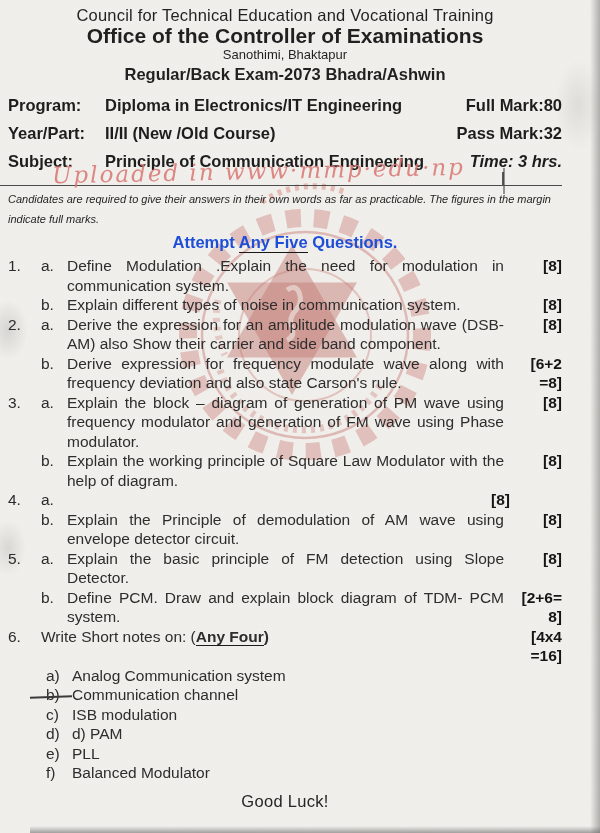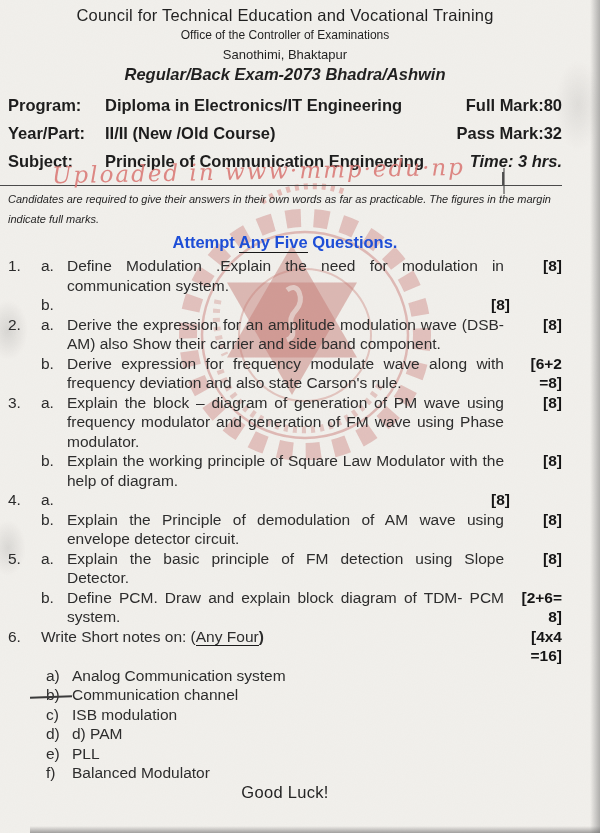--- a/index.html
+++ b/index.html
@@ -20,7 +20,7 @@
   
   .org-block{text-align:center;color:#1f1f1f;}
   .org-line1{font-size:16.5px;line-height:19px;letter-spacing:.2px;}
-  .org-line2{font-size:12px;line-height:21px;font-weight:normal;}
+  .org-line2{font-size:21px;line-height:21px;font-weight:bold;}
   .org-line3{font-size:13px;line-height:18px;}
   .org-line4{font-size:16.5px;line-height:20px;font-weight:bold;font-style:italic;}
   .meta{margin-top:11px;}

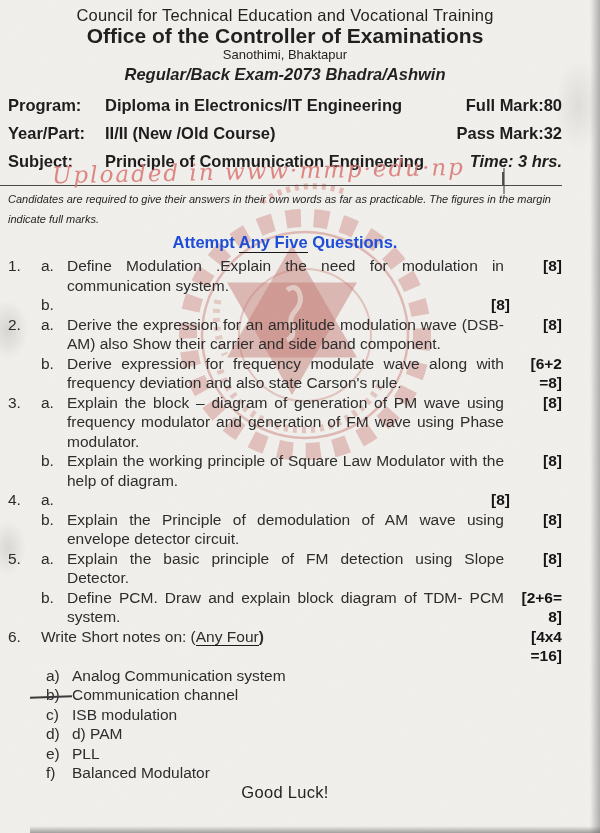--- a/index.html
+++ b/index.html
@@ -22,7 +22,7 @@
   .org-line1{font-size:16.5px;line-height:19px;letter-spacing:.2px;}
   .org-line2{font-size:21px;line-height:21px;font-weight:bold;}
   .org-line3{font-size:13px;line-height:18px;}
-  .org-line4{font-size:16.5px;line-height:20px;font-weight:bold;font-style:italic;}
+  .org-line4{font-size:16.5px;line-height:20px;font-weight:bold;}
   .meta{margin-top:11px;}
   .meta-row{display:flex;font-weight:bold;font-size:16.5px;line-height:20px;margin-bottom:8px;color:#1c1c1c;}
   .meta-label{width:97px;flex:none;}

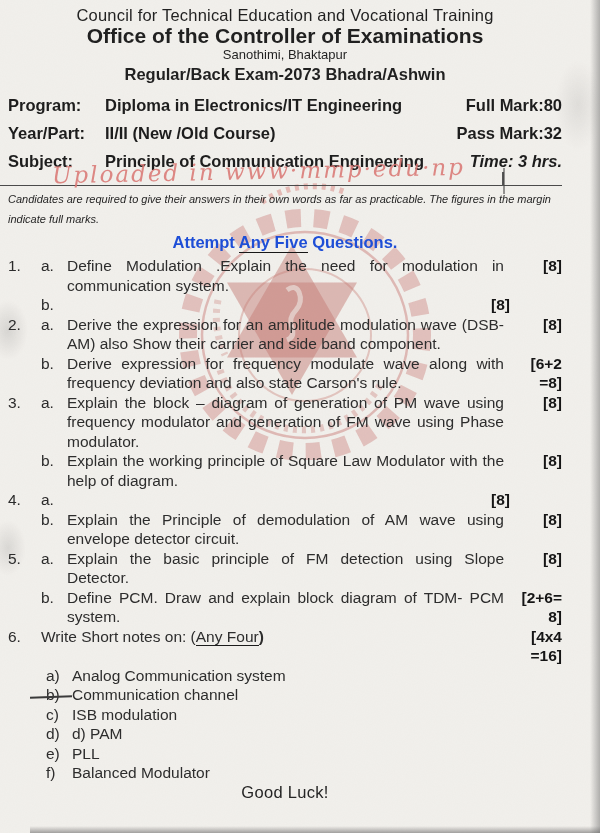--- a/index.html
+++ b/index.html
@@ -147,6 +147,7 @@
         <div class="part-row">
     <span class="qnum"></span>
     <span class="qletter">b.</span>
+    <span class="qtext"><span class="seg-pre">Explain different types of noise in communication system.</span><span class="seg-u"></span><span class="seg-post"></span></span>
     <span class="qmarks">[8]</span>
   </div>
         <div class="part-row">

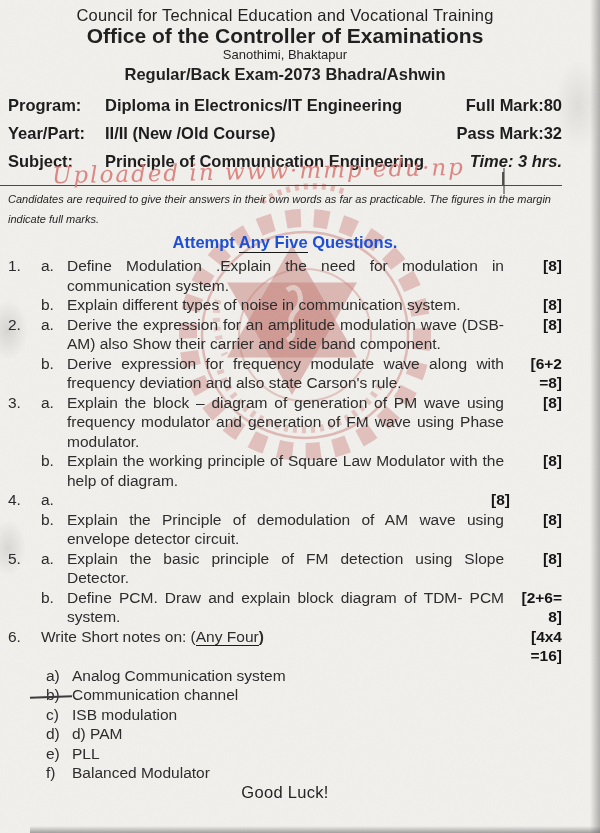--- a/index.html
+++ b/index.html
@@ -56,7 +56,7 @@
   .qmarks{font-weight:bold;color:#141414;text-align:right;white-space:pre-line;}
   
   .shortq-head{display:grid;grid-template-columns:33px 1fr 52px;align-items:start;}
-  .shortq-intro .ul{font-weight:normal;border-bottom:1.7px solid #1a1a1a;}
+  .shortq-intro .ul{font-weight:bold;border-bottom:1.7px solid #1a1a1a;}
   .shortq-intro .bold{font-weight:bold;}
   .shortnote-items{margin-left:38px;}
   .shortnote-item{display:grid;grid-template-columns:26px 1fr;}

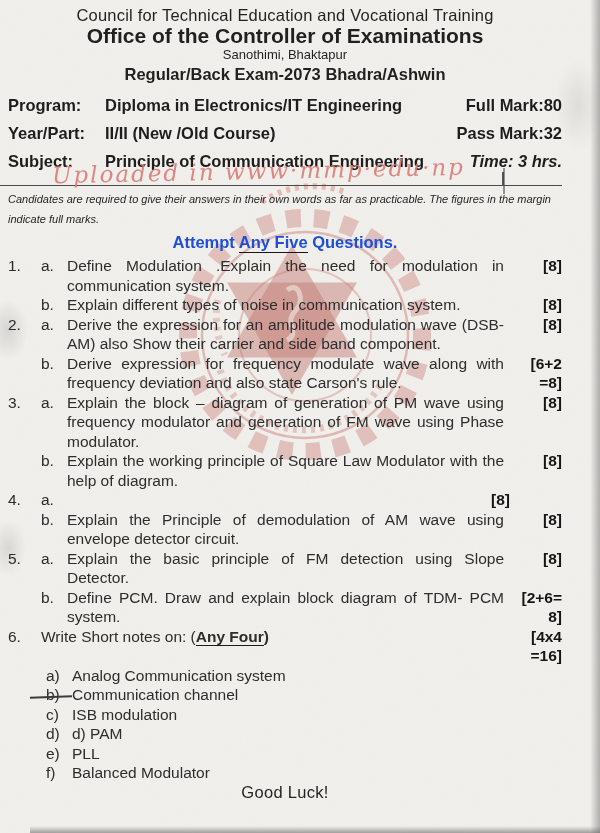--- a/index.html
+++ b/index.html
@@ -64,7 +64,7 @@
   .shortnote-item:nth-child(2) .marker::after{
     content:"";position:absolute;left:-16px;right:0;top:54%;height:1.6px;background:#3a3a3a;transform:rotate(-2deg);
   }
-  .goodluck{text-align:center;font-size:16.5px;color:#242424;letter-spacing:.3px;}
+  .goodluck{text-align:center;font-size:16.5px;margin-top:9px;color:#242424;letter-spacing:.3px;}
   
   .emblem{position:absolute;left:140px;top:180px;z-index:1;pointer-events:none;}
   

